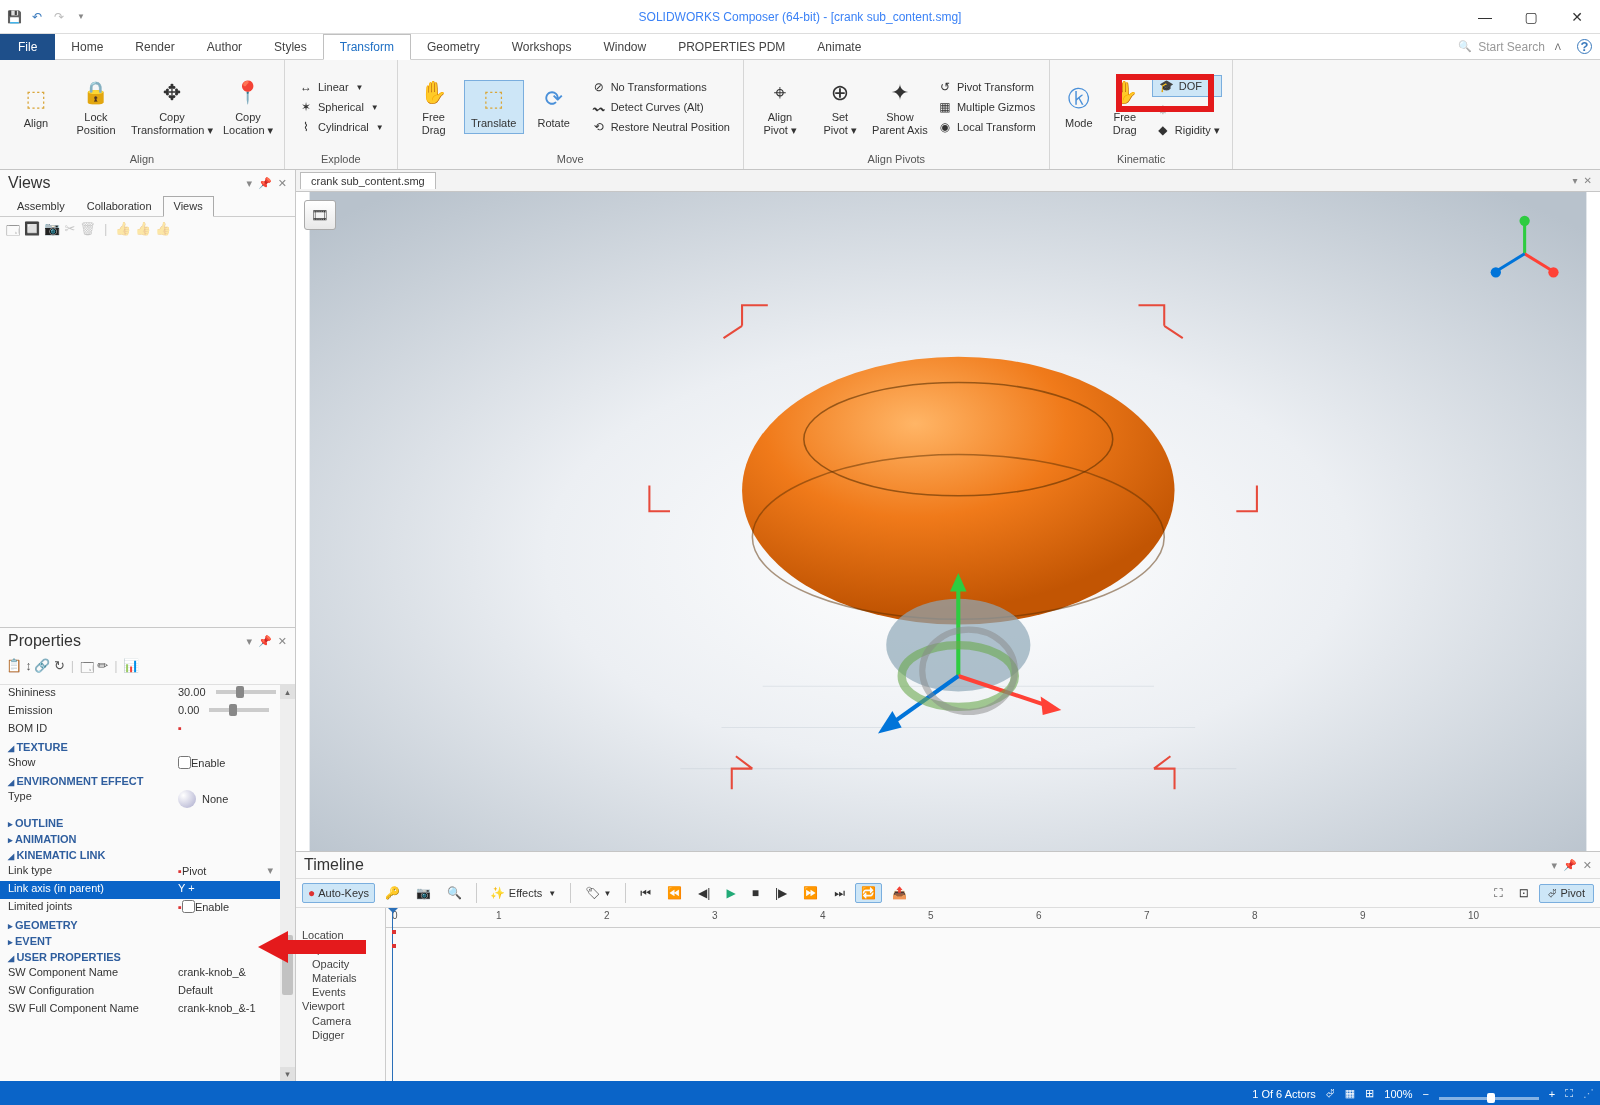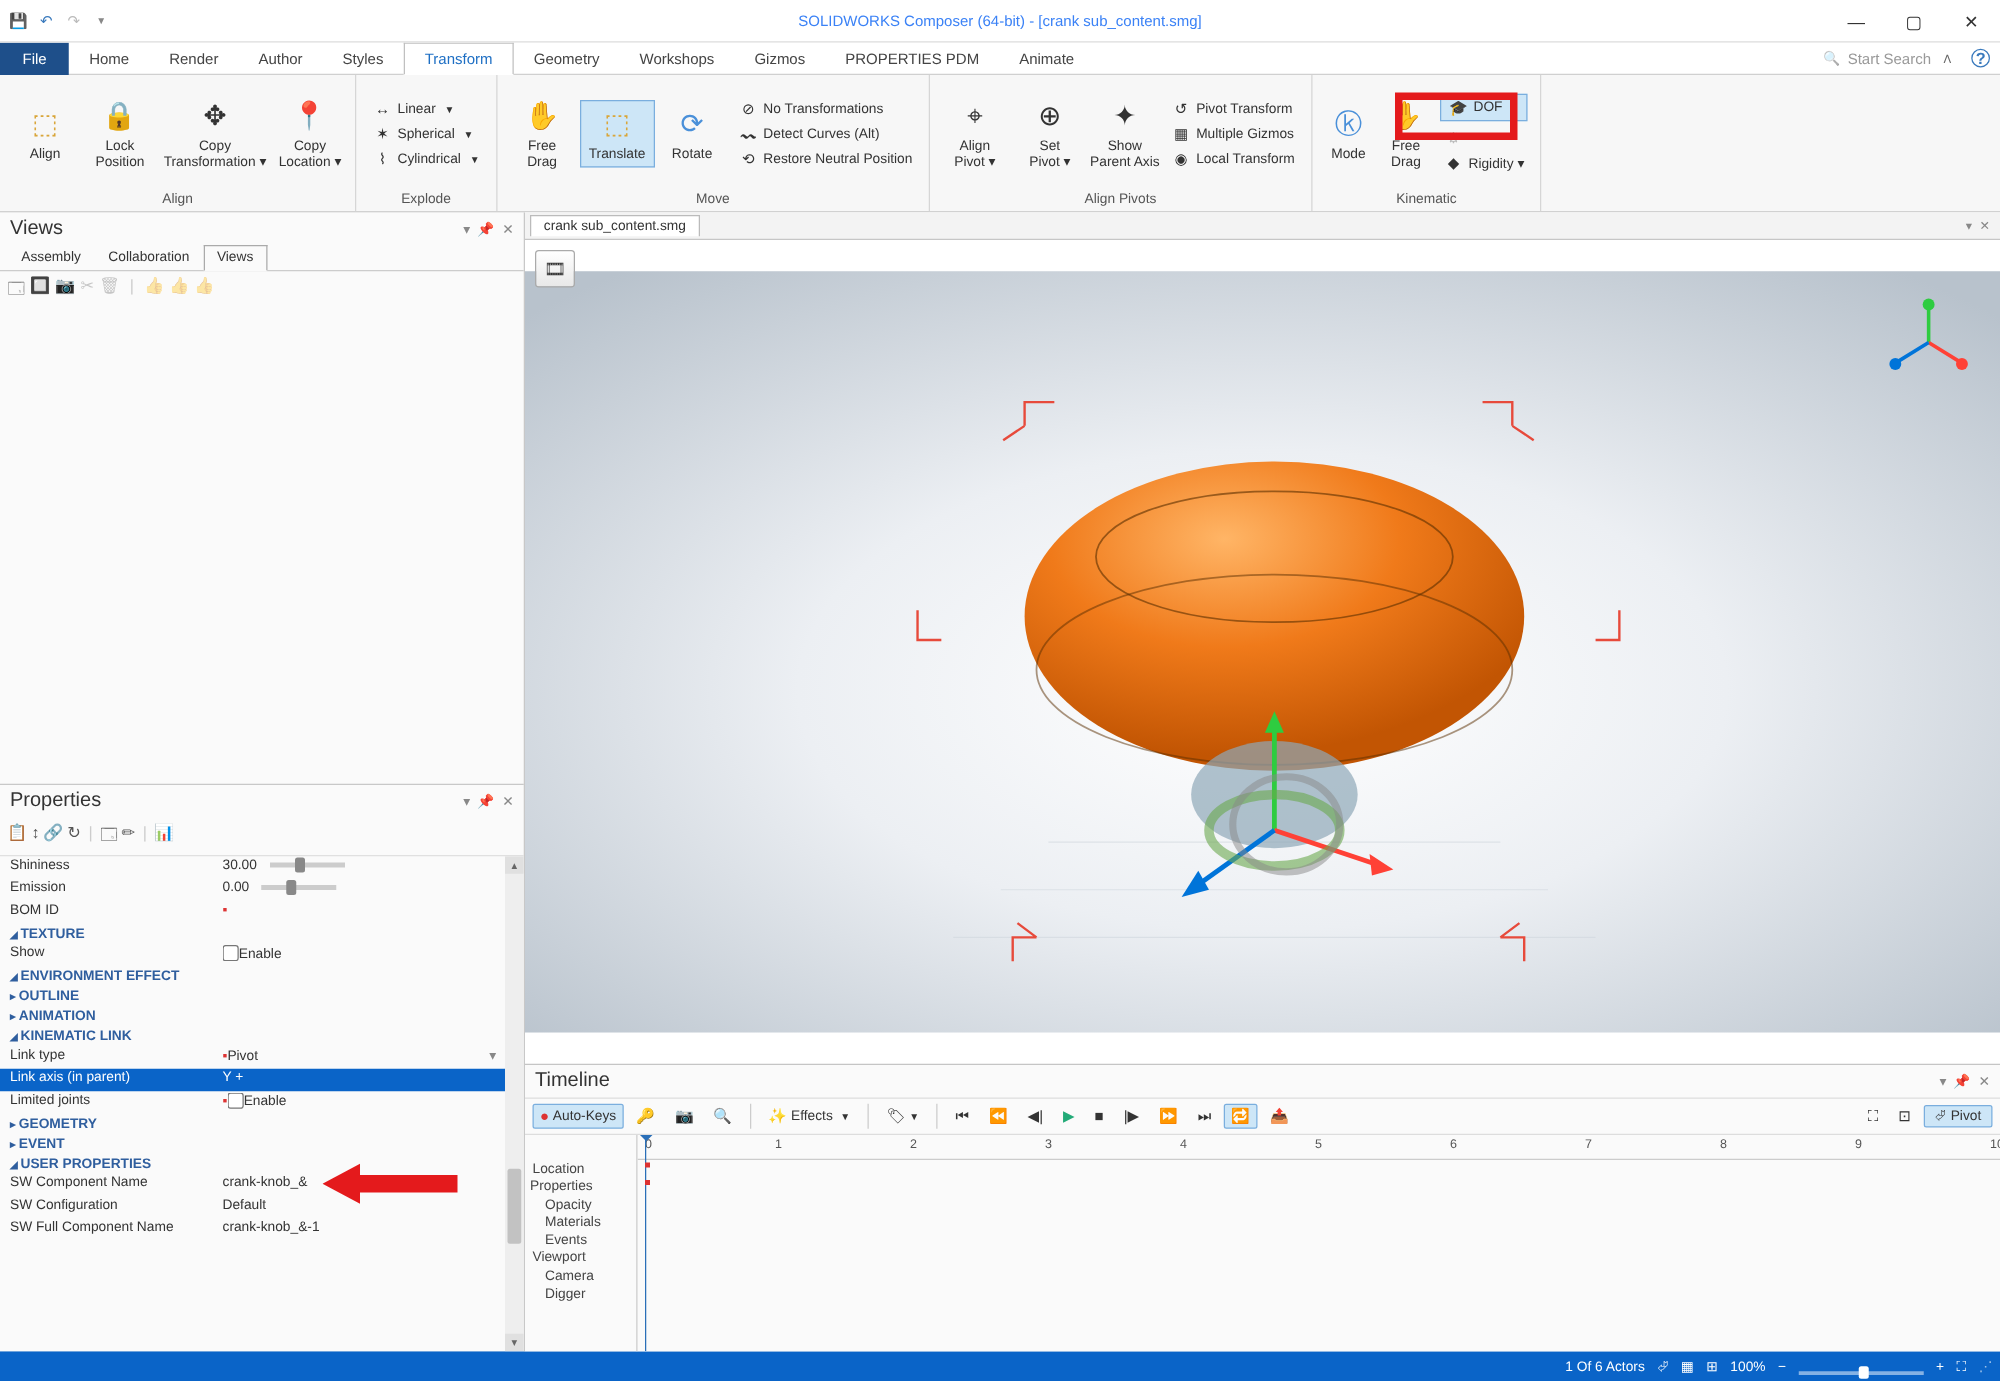--- a/index.html
+++ b/index.html
@@ -132,7 +132,7 @@
   <div class="ribbon-tab active">Transform</div>
   <div class="ribbon-tab">Geometry</div>
   <div class="ribbon-tab">Workshops</div>
-  <div class="ribbon-tab">Gizmos</div>
+  <div class="ribbon-tab">Window</div>
   <div class="ribbon-tab">PROPERTIES PDM</div>
   <div class="ribbon-tab">Animate</div>
   <div class="search-box">Start Search</div>

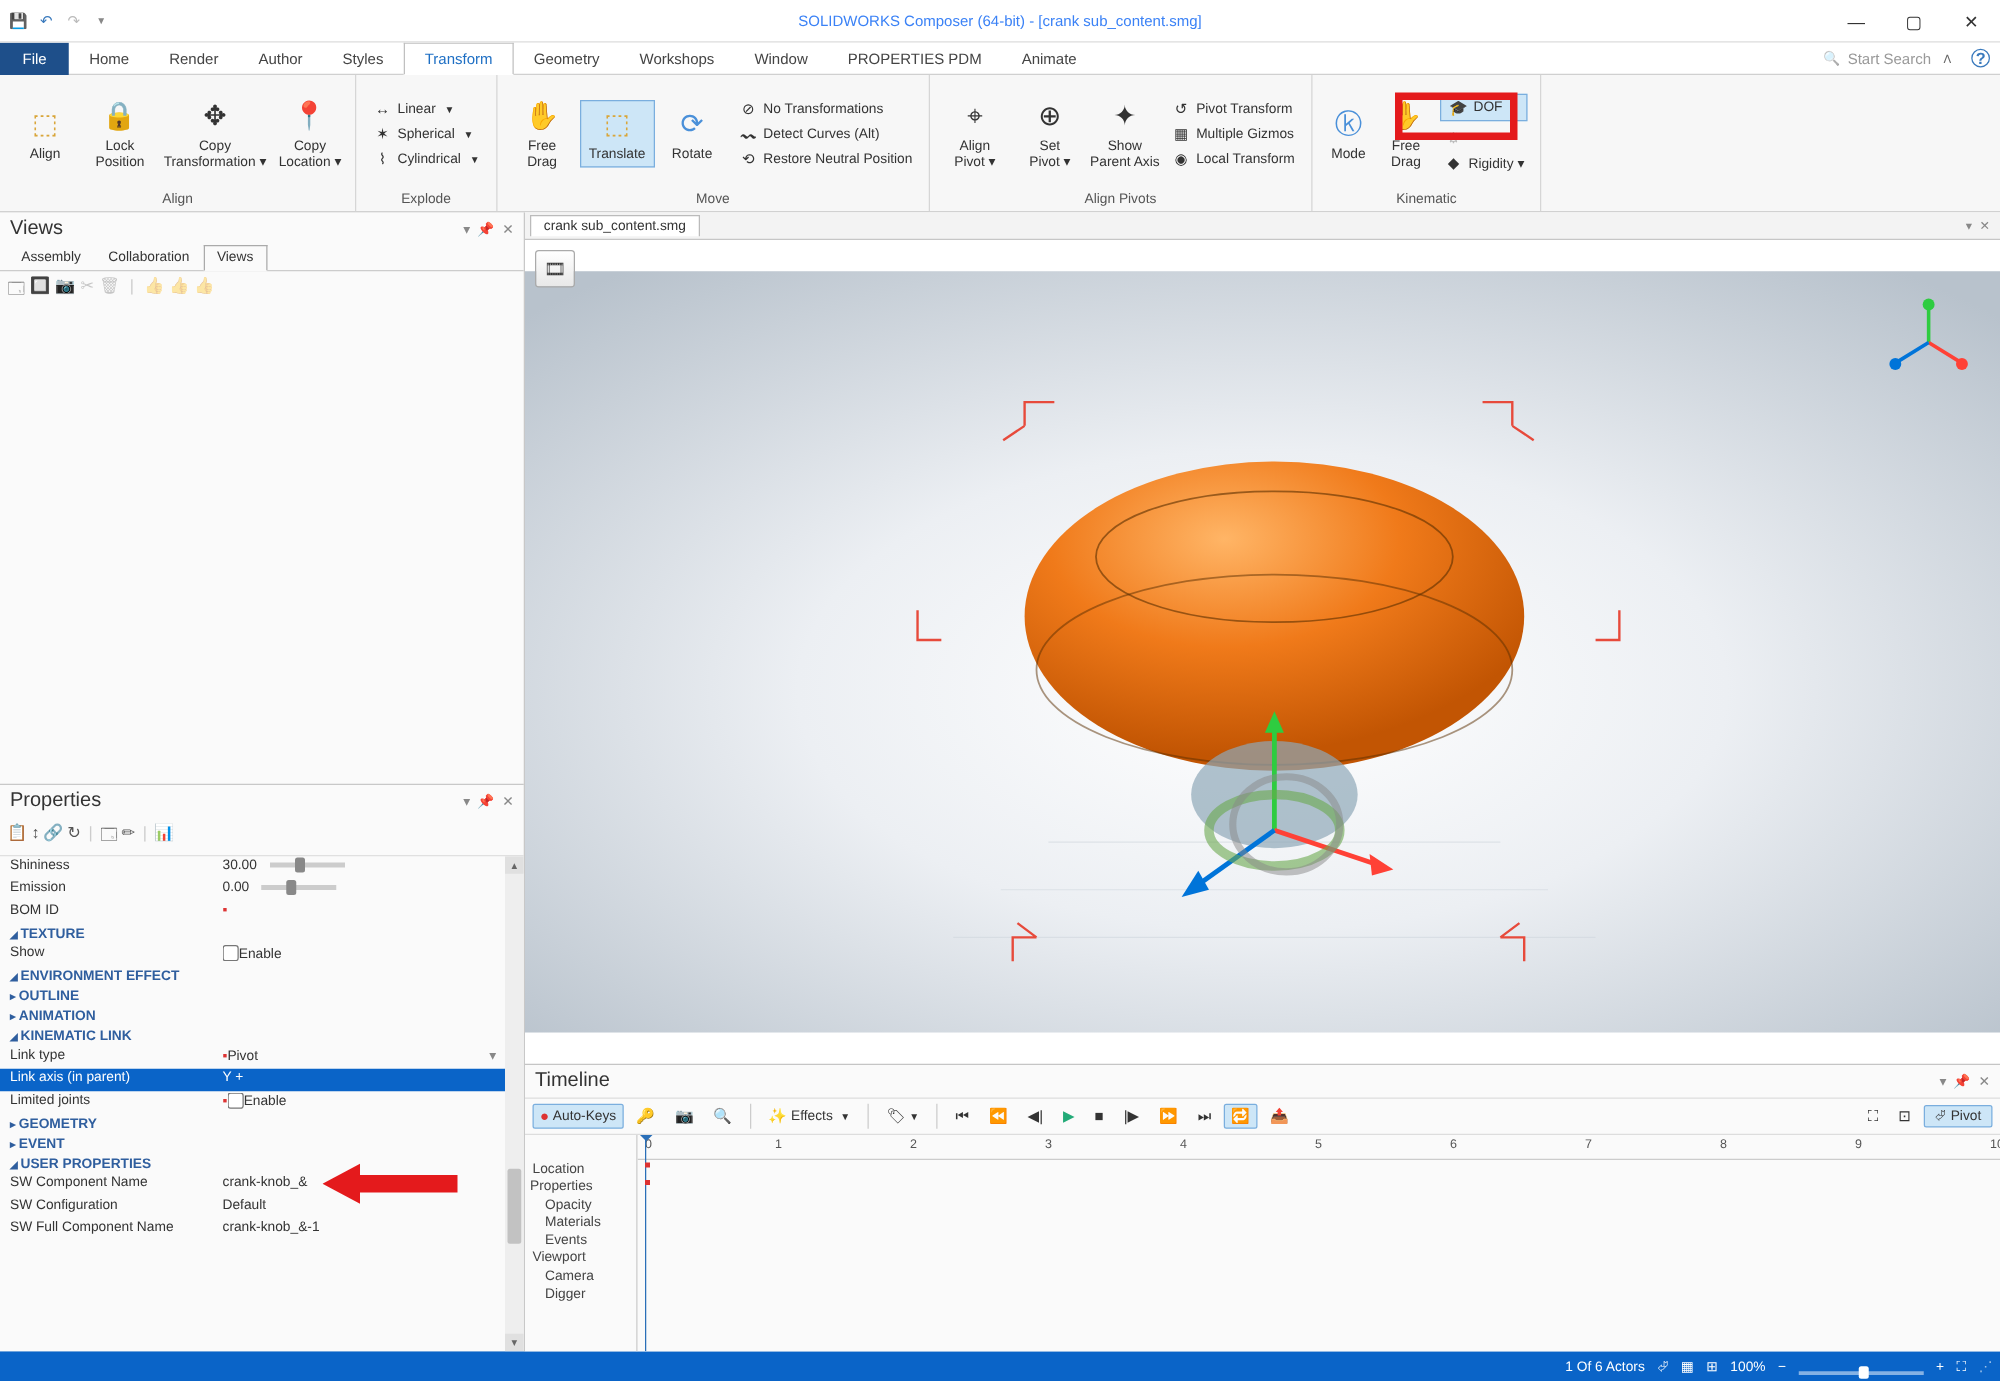--- a/index.html
+++ b/index.html
@@ -43,7 +43,7 @@
     
     
     .main-area { display: flex; height: calc(1105px - 34px - 26px - 110px - 24px); }
-    .left-panels { width: 420px; background: #fafafa; display: flex; flex-direction: column; border-right: 1px solid #c8c8c8; }
+    .left-panels { width: 296px; background: #fafafa; display: flex; flex-direction: column; border-right: 1px solid #c8c8c8; }
     
     .panel-head { display: flex; align-items: center; justify-content: space-between; padding: 4px 8px; font-size: 16px; color: #333; }
     .panel-ctrl { display: flex; gap: 6px; color: #888; font-size: 11px; }

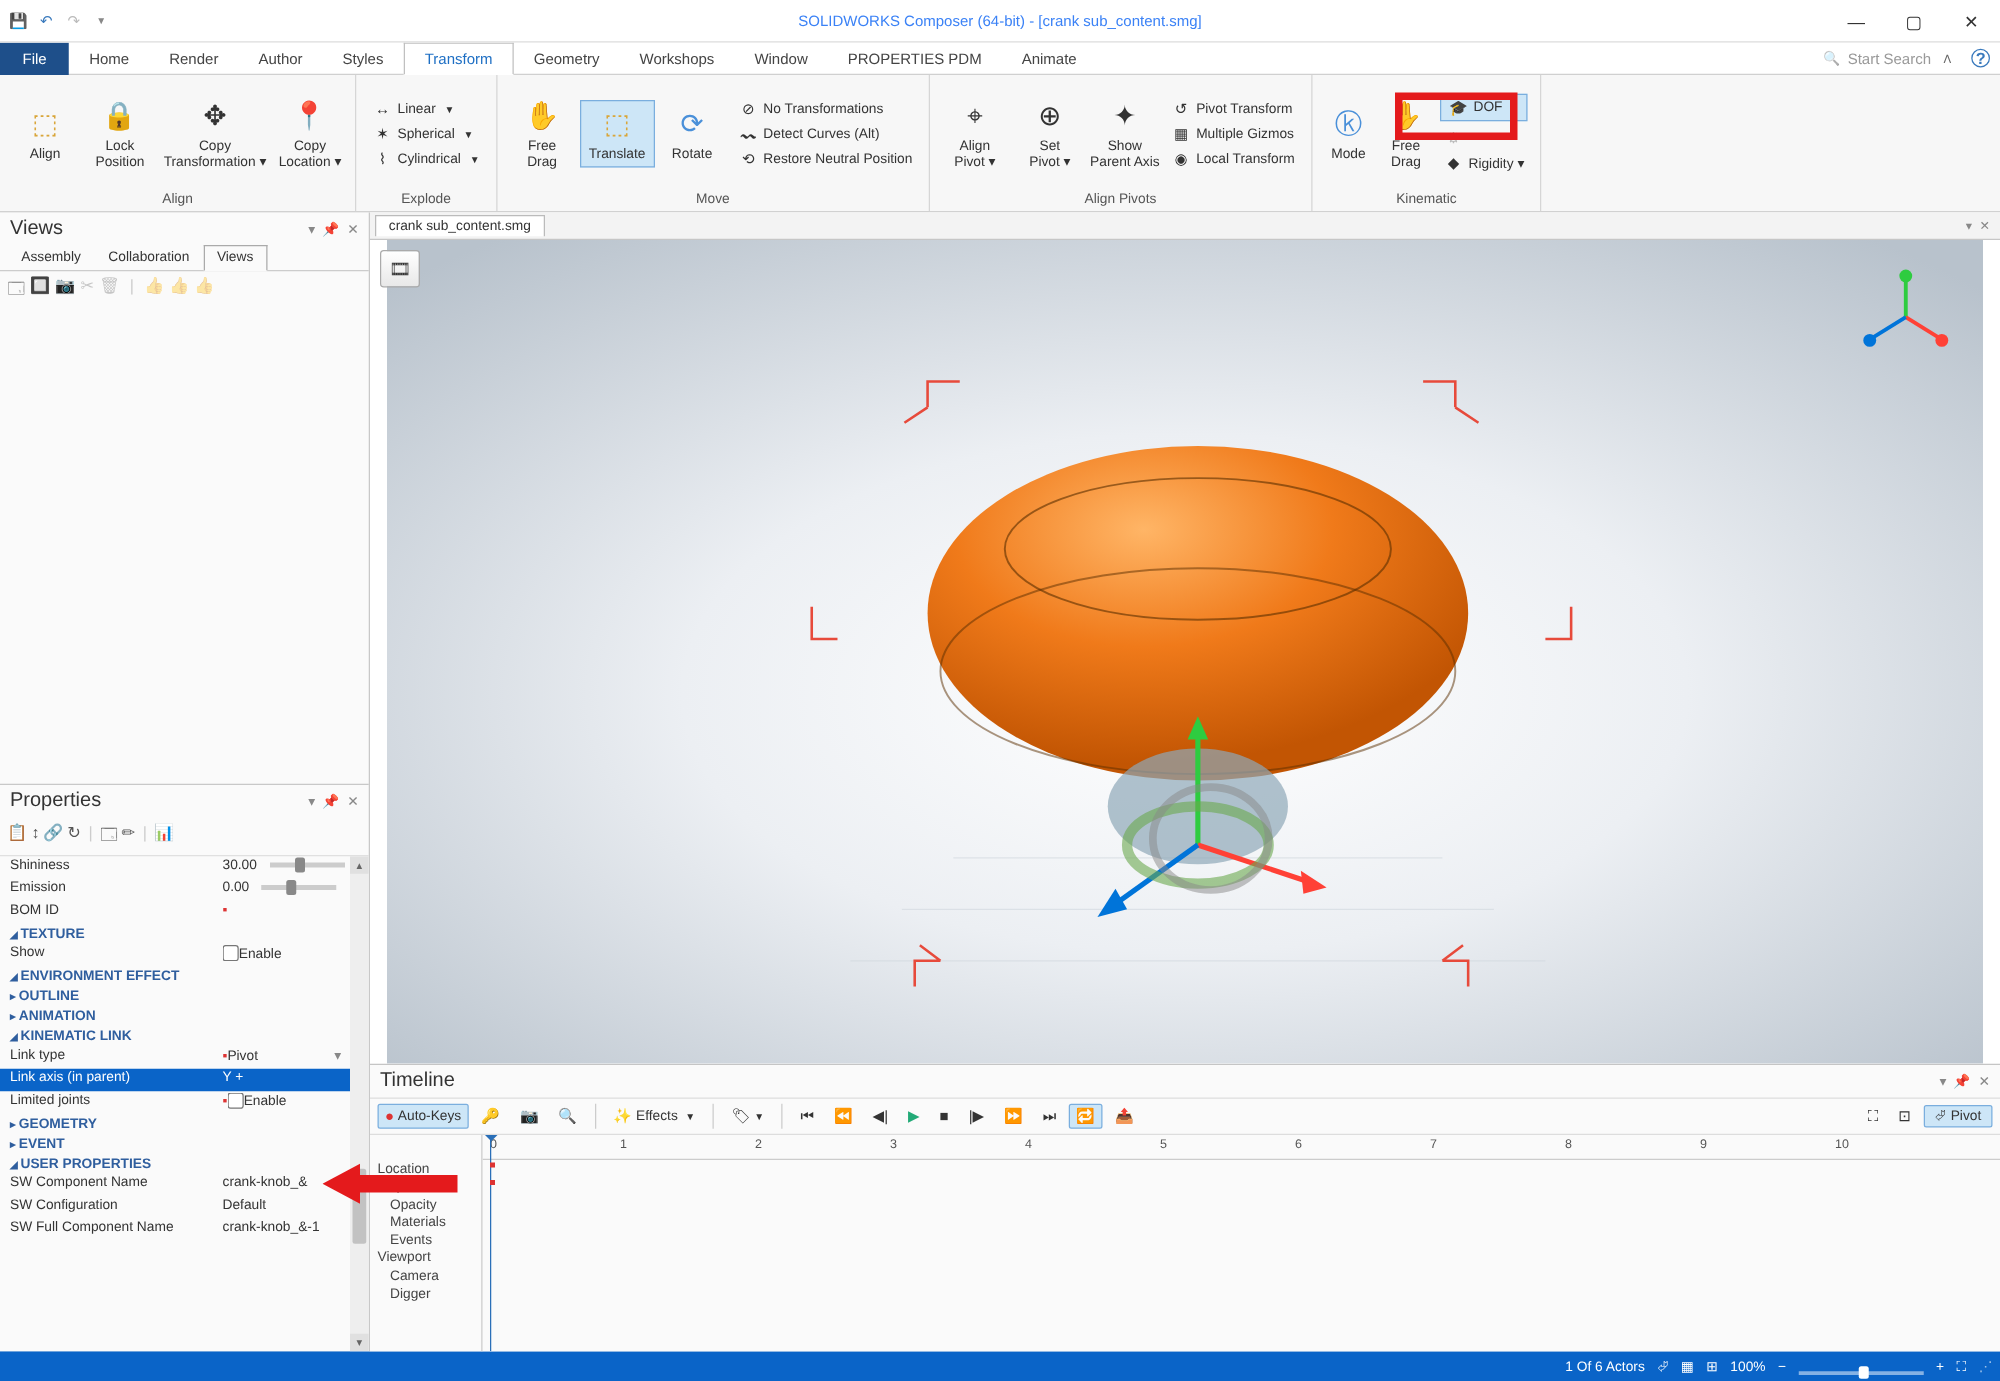--- a/index.html
+++ b/index.html
@@ -366,6 +366,13 @@
           </span>
         </div>
       <div class="prop-cat open">ENVIRONMENT EFFECT</div>
+      <div class="prop-row" style="min-height:26px">
+          <span class="lbl">Type</span>
+          <span class="val">
+            <span style="display:inline-block;width:18px;height:18px;border-radius:50%;background:radial-gradient(circle at 30% 30%,#fff,#aac);margin-right:6px"></span>
+            <span>None</span>
+          </span>
+        </div>
       <div class="prop-cat">OUTLINE</div>
       <div class="prop-cat">ANIMATION</div>
       <div class="prop-cat open">KINEMATIC LINK</div>

